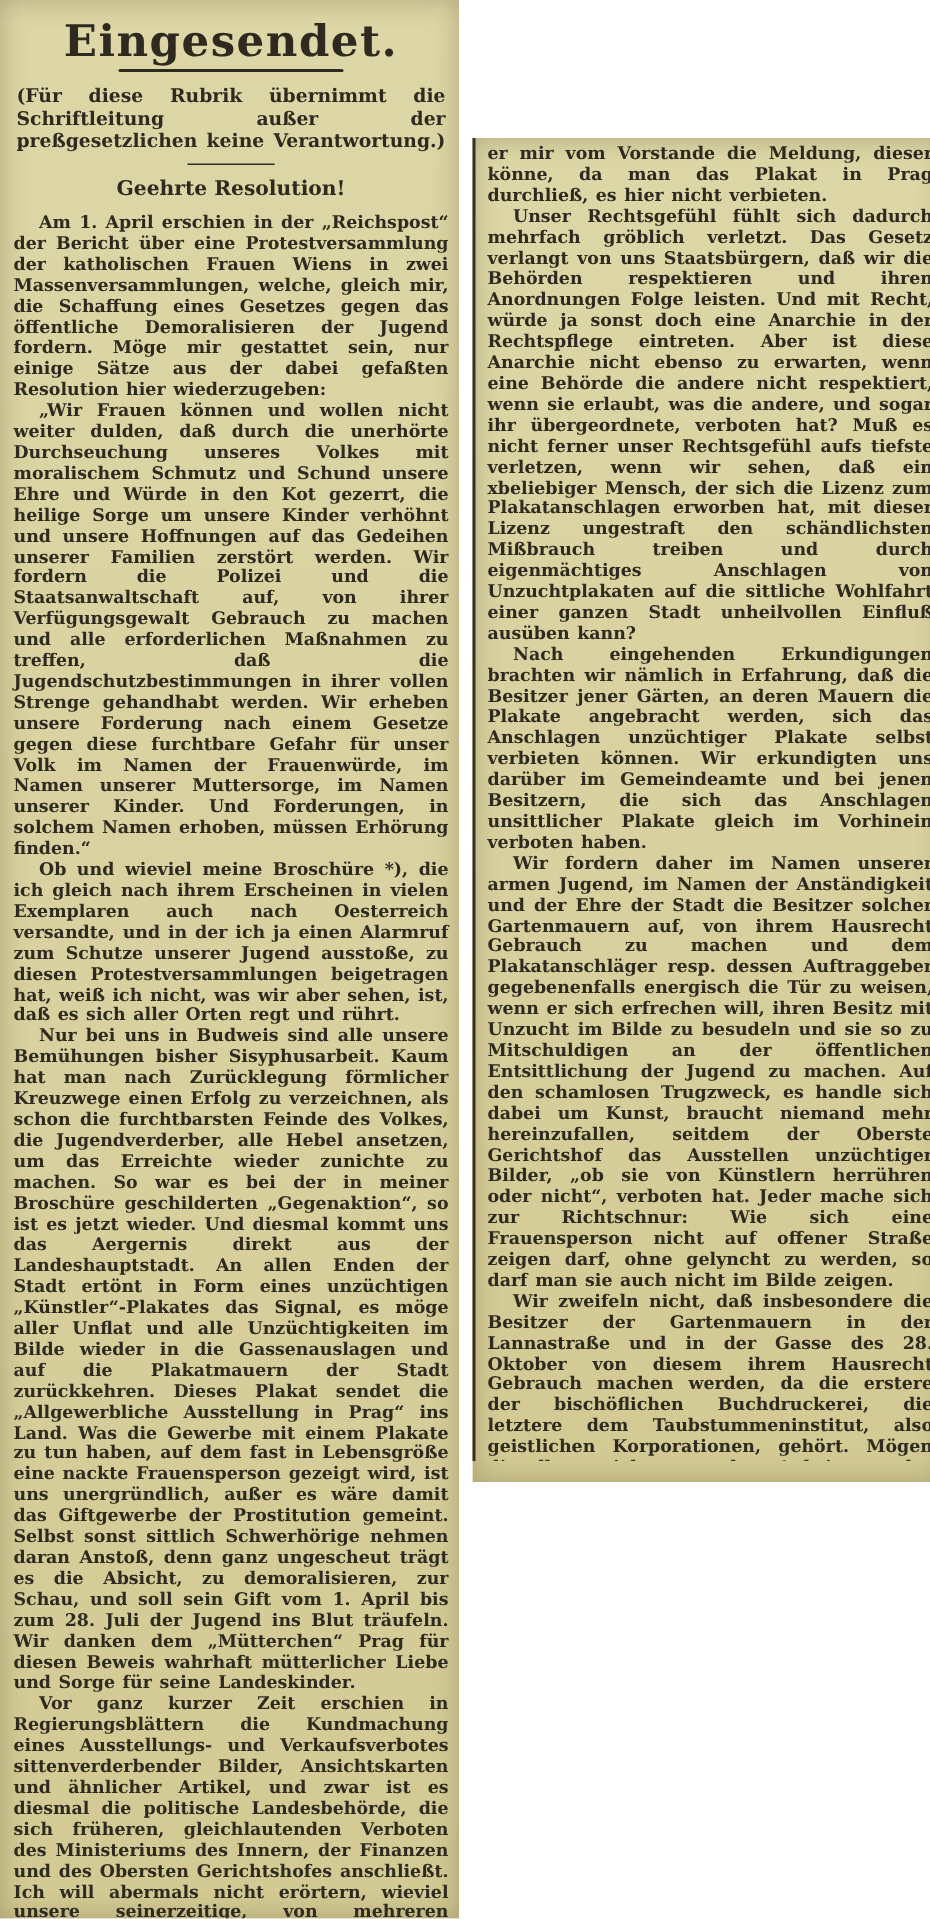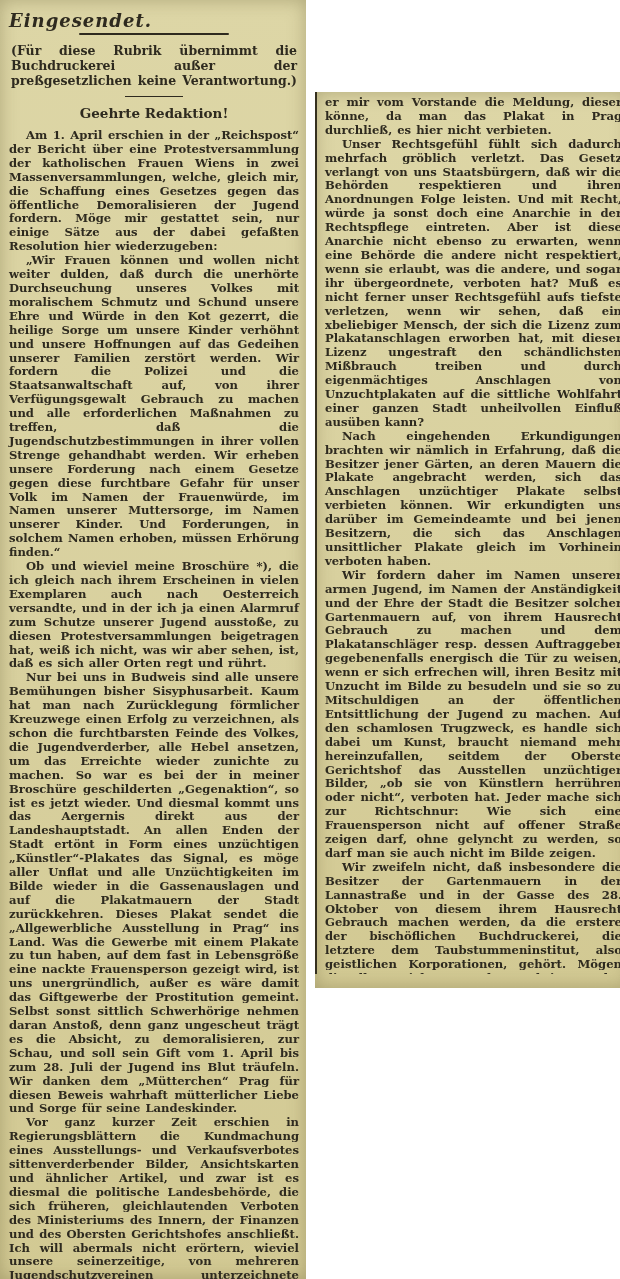--- a/index.html
+++ b/index.html
@@ -27,9 +27,8 @@
     height:calc(100% - 14px);
   }
   h1.masthead{
-    margin:6px 0 2px 0;
-    font-size:18px;font-weight:bold;letter-spacing:1px;
-    font-style:italic;
+    margin:6px 0 2px 0;text-align:center;
+    font-size:29px;font-weight:bold;letter-spacing:1px;
   }
   .title-flourish{
     width:150px;height:2px;background:#2e2a1f;margin:0 auto 8px auto;

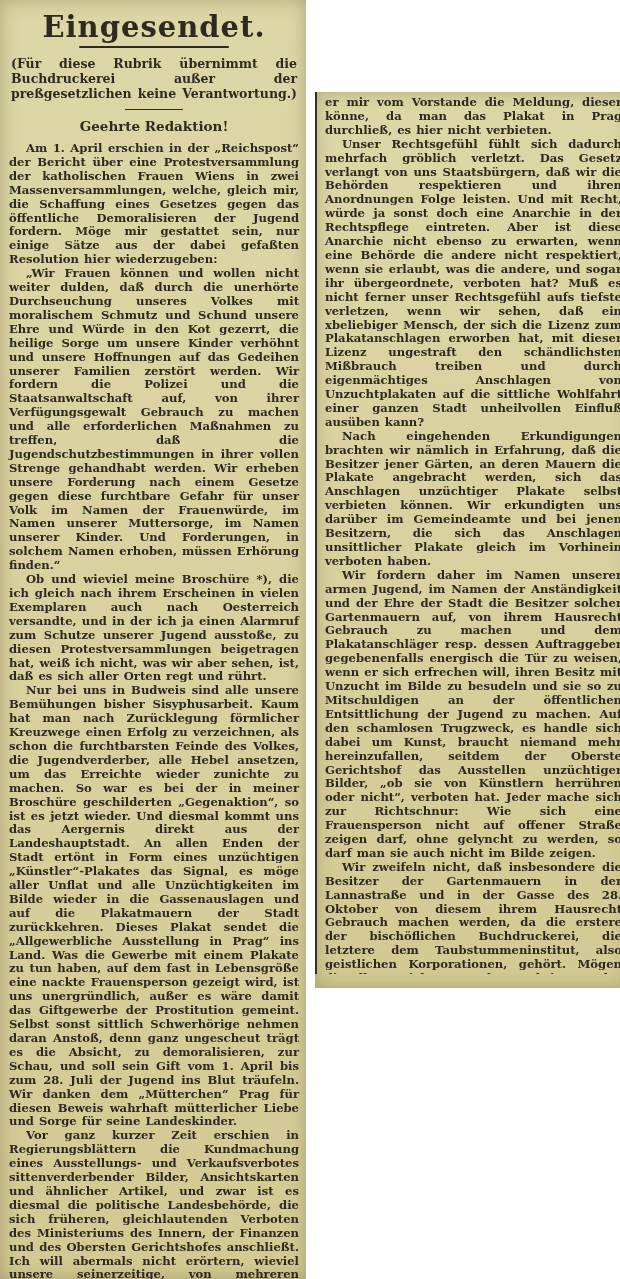--- a/index.html
+++ b/index.html
@@ -60,7 +60,7 @@
   <div class="col-inner">
     <h1 class="masthead">Eingesendet.</h1>
     <div class="title-flourish"></div>
-    <div class="disclaimer">(Für diese Rubrik übernimmt die Buchdruckerei außer der preßgesetzlichen keine Verantwortung.)</div>
+    <div class="disclaimer">(Für diese Rubrik übernimmt die Schriftleitung außer der preßgesetzlichen keine Verantwortung.)</div>
     <div class="section-rule"></div>
     <div class="salutation">Geehrte Redaktion!</div>
 

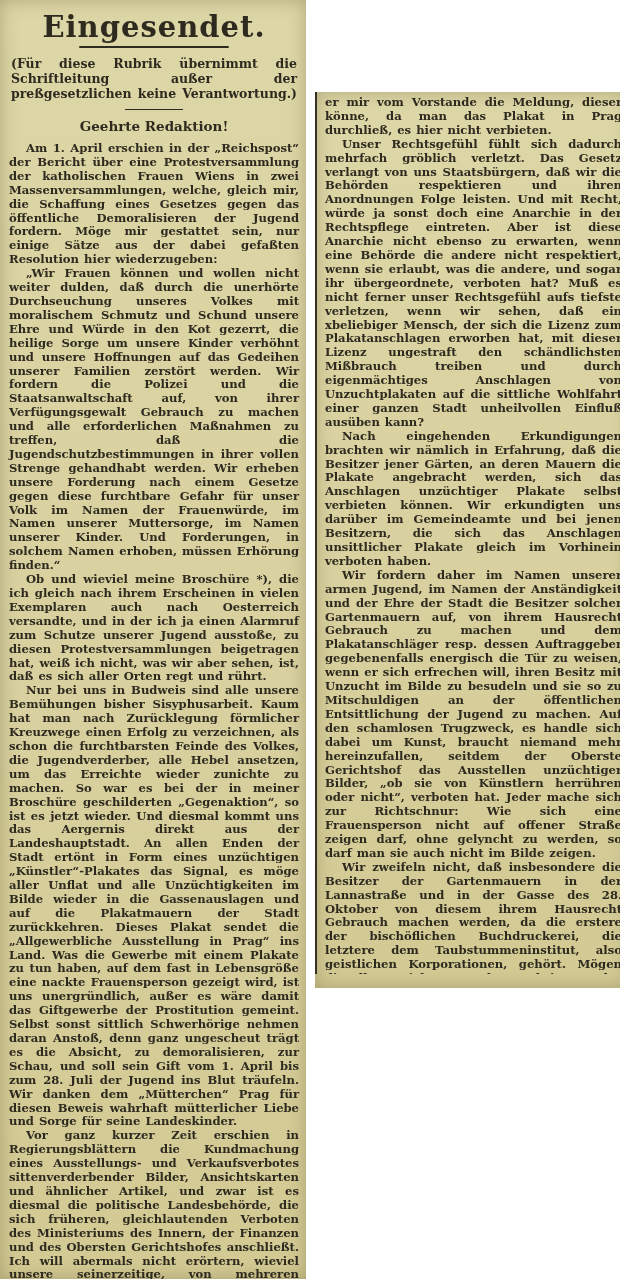--- a/index.html
+++ b/index.html
@@ -62,7 +62,7 @@
     <div class="title-flourish"></div>
     <div class="disclaimer">(Für diese Rubrik übernimmt die Schriftleitung außer der preßgesetzlichen keine Verantwortung.)</div>
     <div class="section-rule"></div>
-    <div class="salutation">Geehrte Redaktion!</div>
+    <div class="salutation">Geehrte Resolution!</div>
 
     <p class="body">Am 1. April erschien in der „Reichspost“ der Bericht über eine Protestversammlung der katholischen Frauen Wiens in zwei Massenversammlungen, welche, gleich mir, die Schaffung eines Gesetzes gegen das öffentliche Demoralisieren der Jugend fordern. Möge mir gestattet sein, nur einige Sätze aus der dabei gefaßten Resolution hier wiederzugeben:</p>
     <p class="body">„Wir Frauen können und wollen nicht weiter dulden, daß durch die unerhörte Durchseuchung unseres Volkes mit moralischem Schmutz und Schund unsere Ehre und Würde in den Kot gezerrt, die heilige Sorge um unsere Kinder verhöhnt und unsere Hoffnungen auf das Gedeihen unserer Familien zerstört werden. Wir fordern die Polizei und die Staatsanwaltschaft auf, von ihrer Verfügungsgewalt Gebrauch zu machen und alle erforderlichen Maßnahmen zu treffen, daß die Jugendschutzbestimmungen in ihrer vollen Strenge gehandhabt werden. Wir erheben unsere Forderung nach einem Gesetze gegen diese furchtbare Gefahr für unser Volk im Namen der Frauenwürde, im Namen unserer Muttersorge, im Namen unserer Kinder. Und Forderungen, in solchem Namen erhoben, müssen Erhörung finden.“</p>

